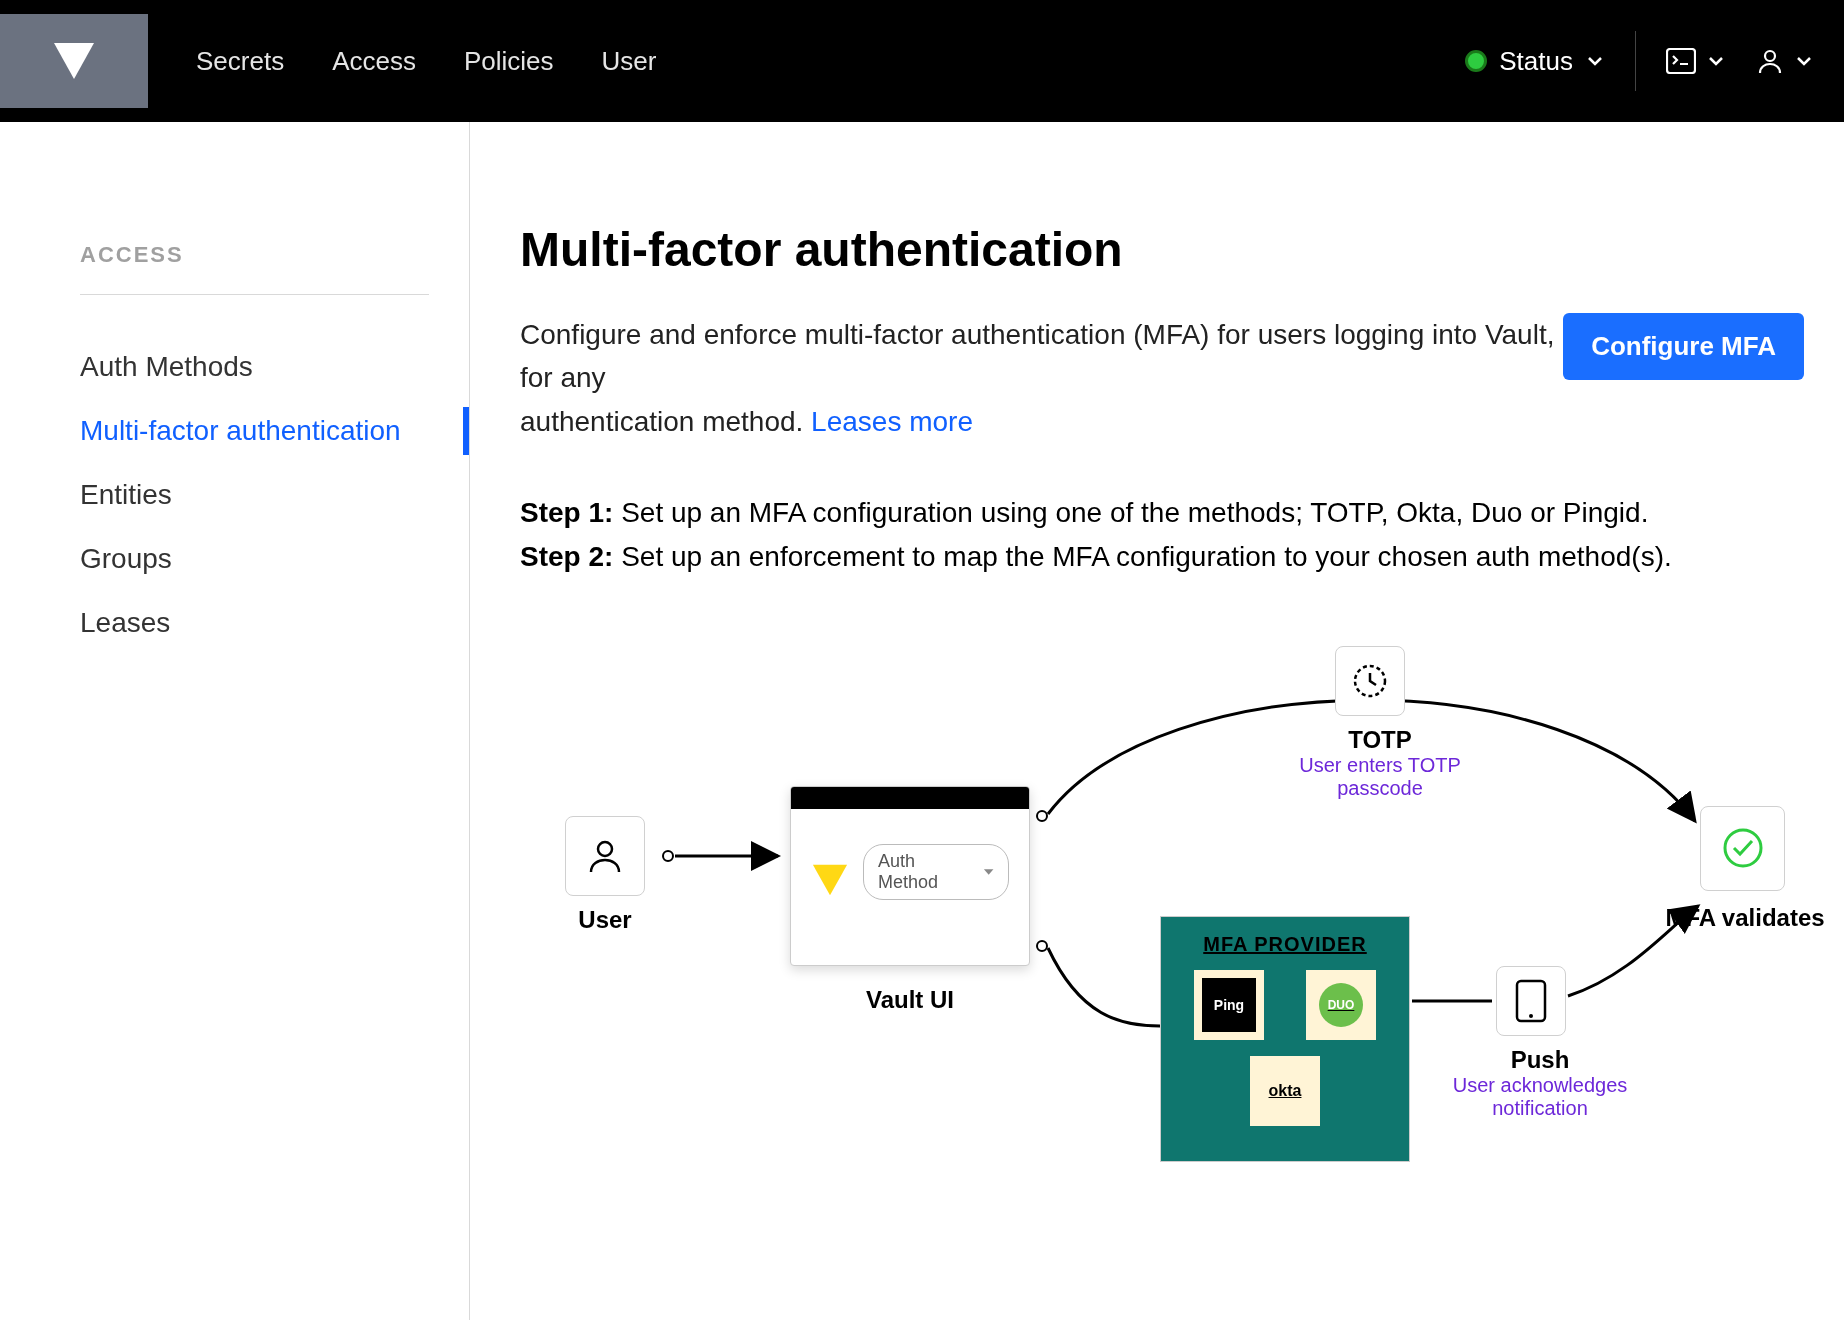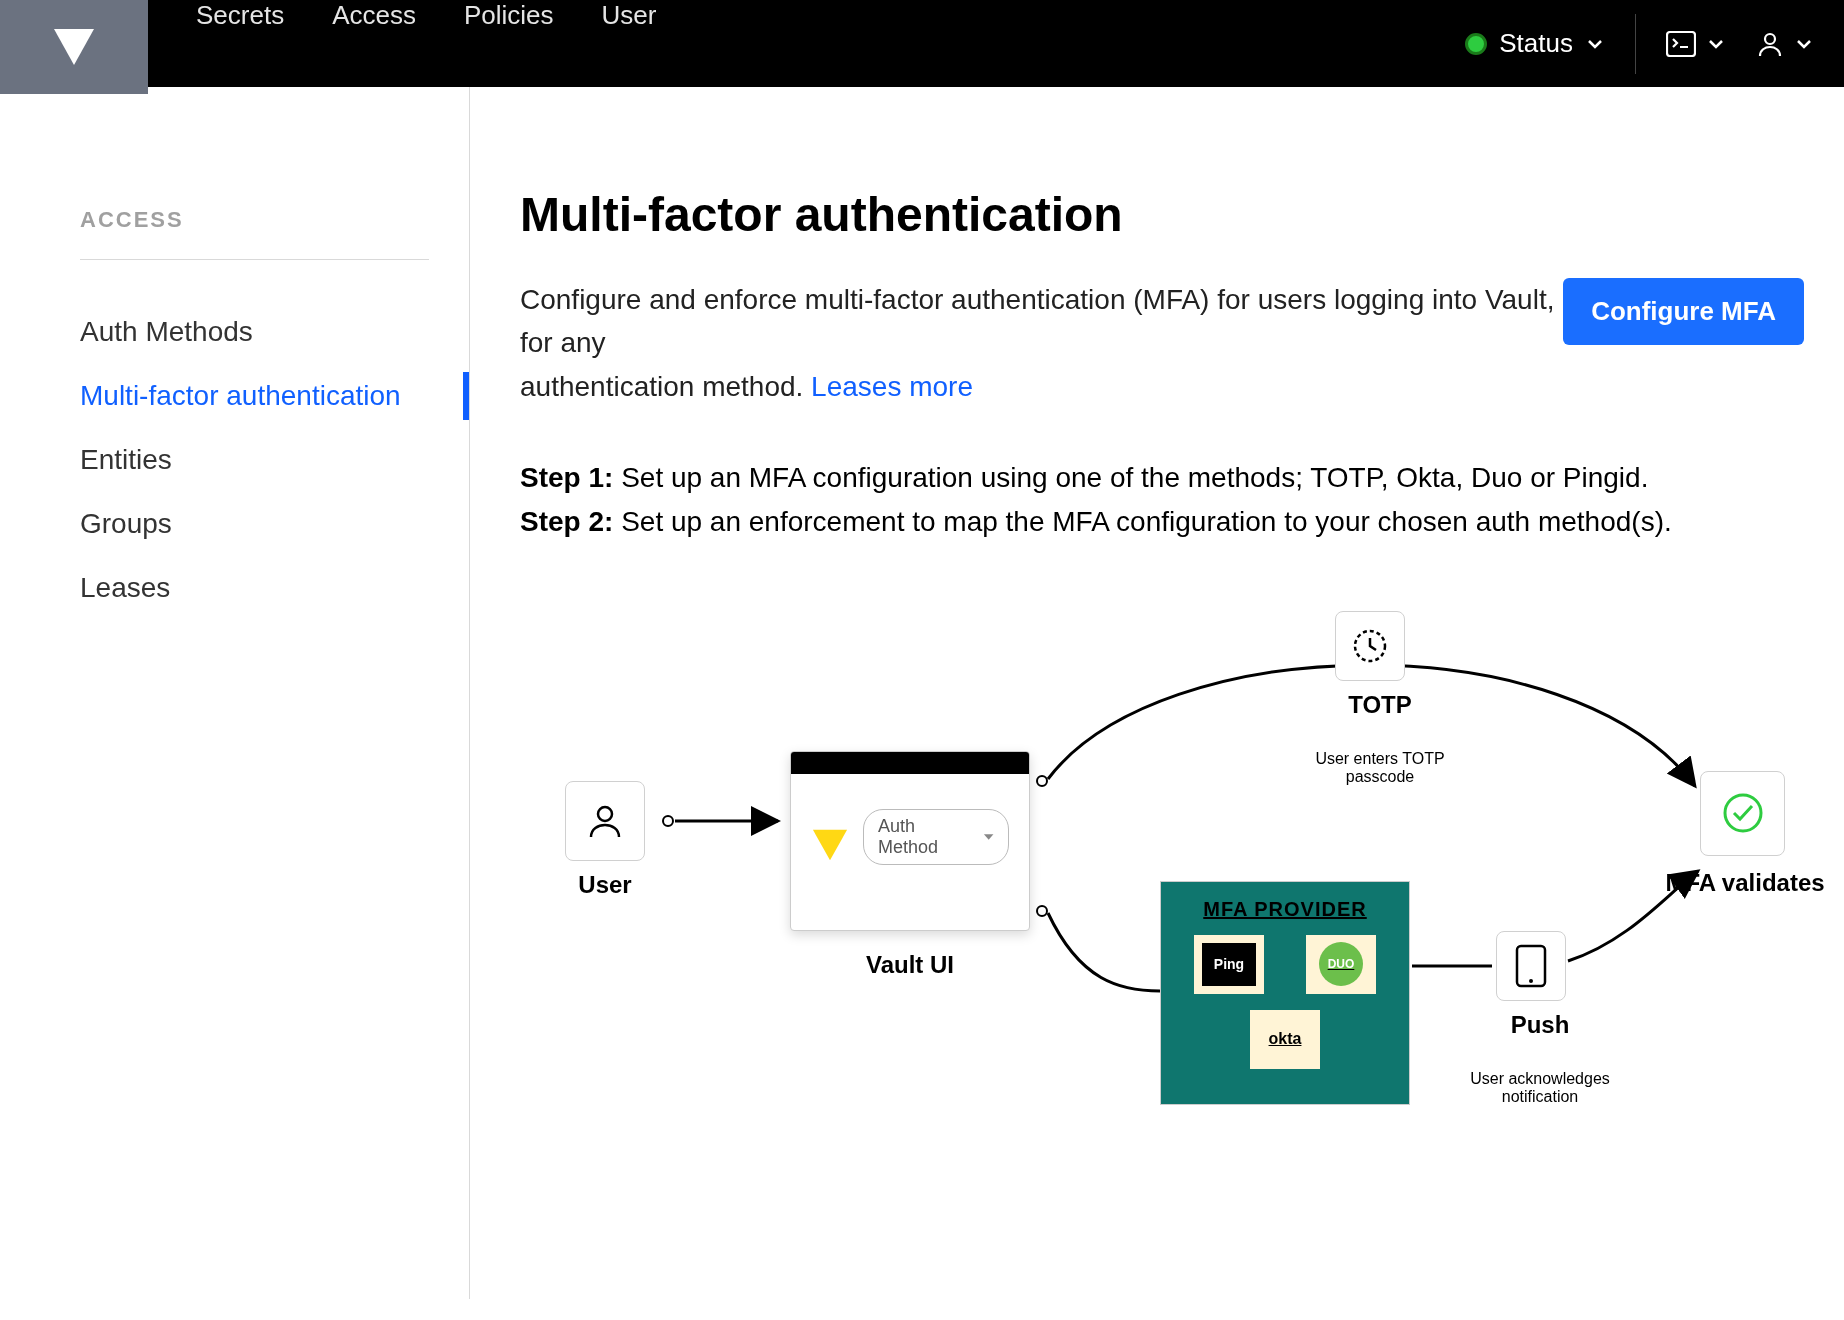--- a/index.html
+++ b/index.html
@@ -6,7 +6,7 @@
 body { font-family: -apple-system, BlinkMacSystemFont, "Segoe UI", Helvetica, Arial, sans-serif; background: #fff; color: #000; width: 1844px; height: 1320px; overflow: hidden; }
 
 
-.header { background: #000; height: 87px; display: flex; padding: 0 30px 0 0; color: #fff; }
+.header { background: #000; height: 122px; display: flex; align-items: center; padding: 0 30px 0 0; color: #fff; }
 .logo-box { width: 148px; height: 94px; background: #6b7280; display: flex; align-items: center; justify-content: center; }
 .nav-items { display: flex; gap: 48px; margin-left: 48px; font-size: 26px; color: #e5e5e5; }
 .nav-item { cursor: pointer; }

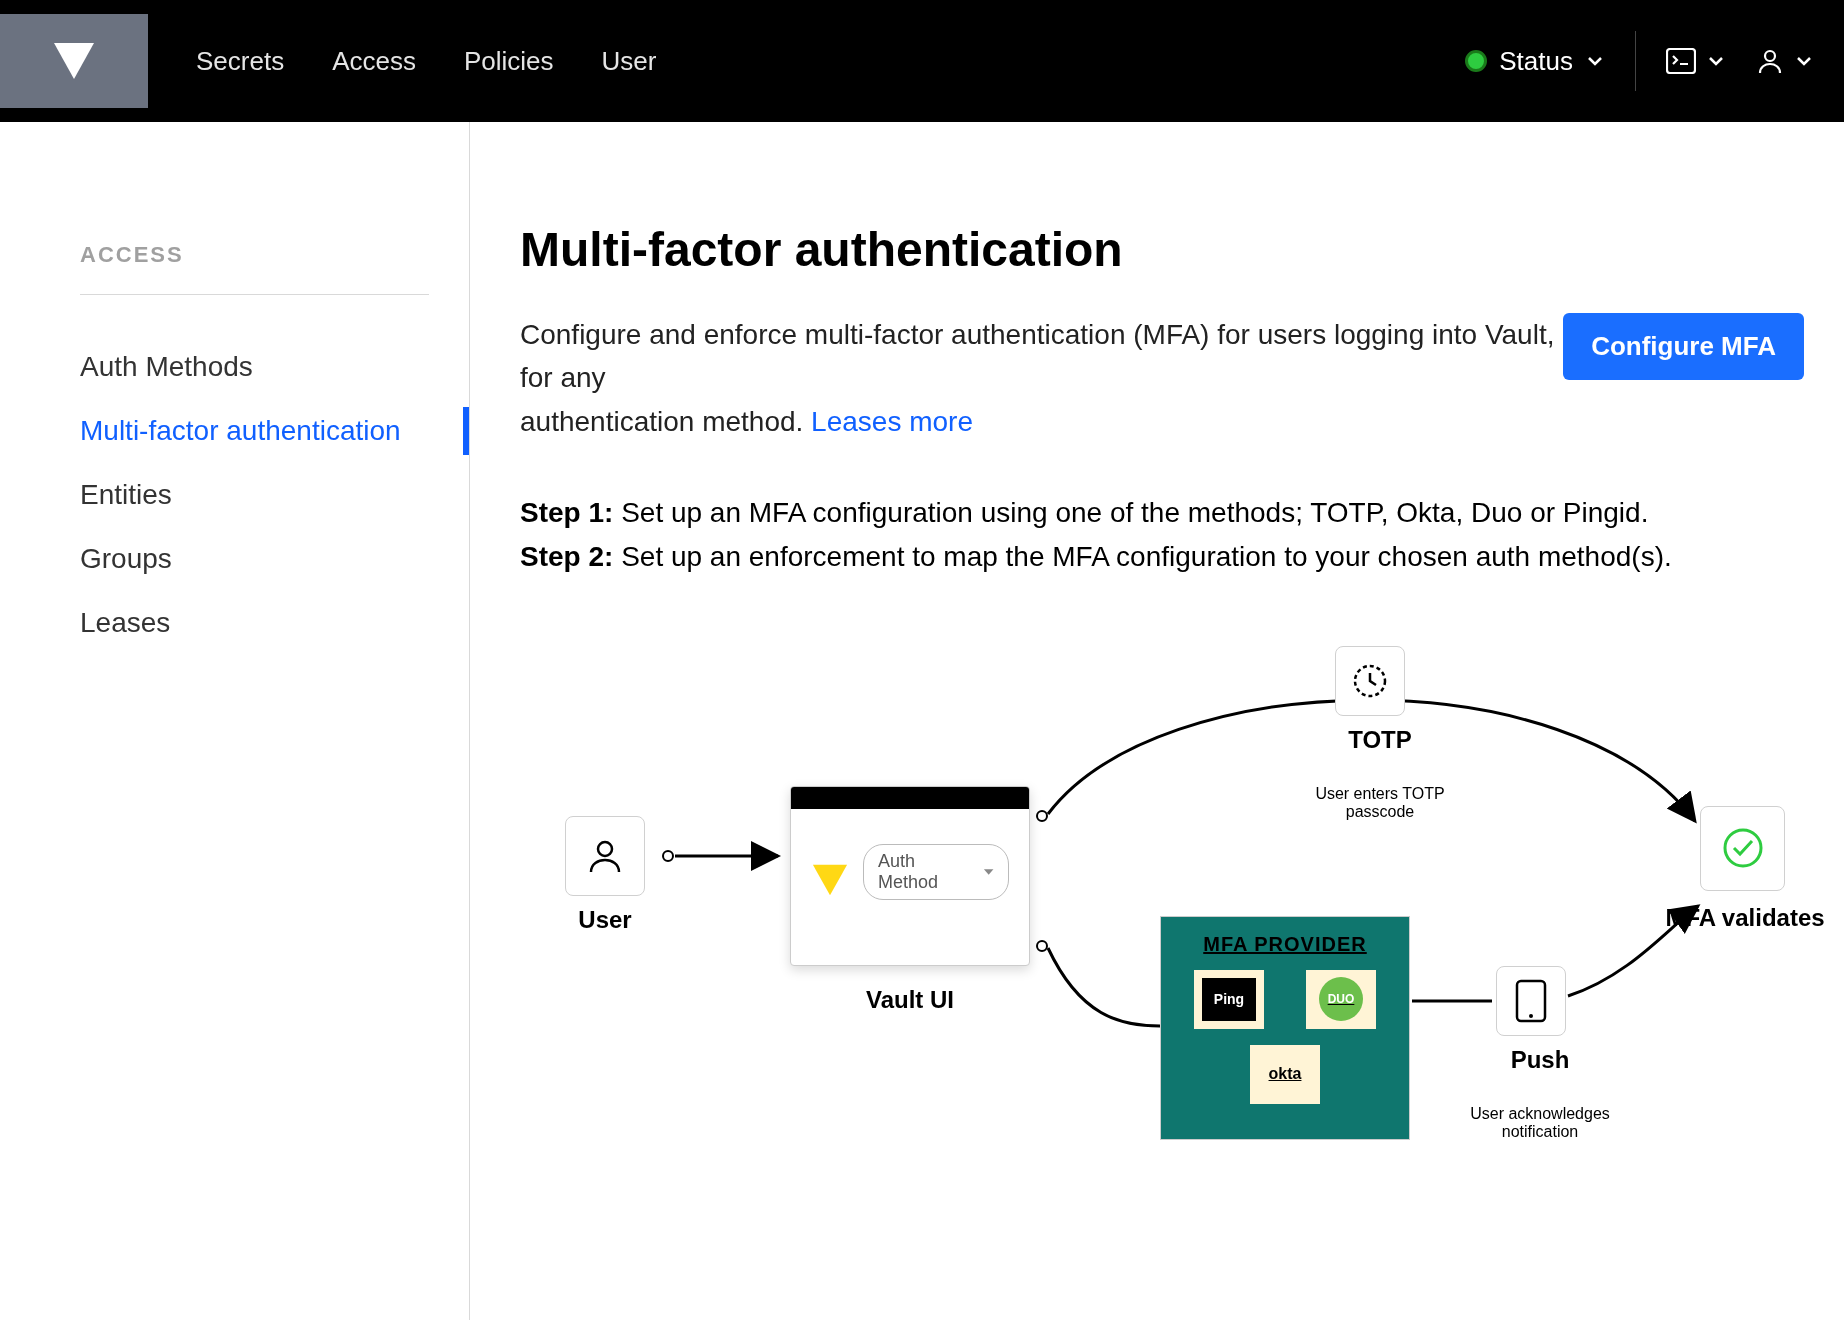--- a/index.html
+++ b/index.html
@@ -40,7 +40,7 @@
 .diagram { position: relative; height: 600px; }
 .d-box { position: absolute; background: #fff; border: 1px solid #d0d0d0; border-radius: 8px; display:flex; align-items:center; justify-content:center; }
 .d-label { position:absolute; font-size: 24px; font-weight: 600; text-align: center; }
-.d-sub { display:block; font-size: 16px; font-weight: 400; color: #000000; margin-top: 31px; }
+.d-sub { display:block; font-size: 20px; font-weight: 400; color: #6d28d9; }
 
 .user-box { left: 45px; top: 210px; width: 80px; height: 80px; }
 .user-lbl { left: 55px; top: 300px; width: 60px; }

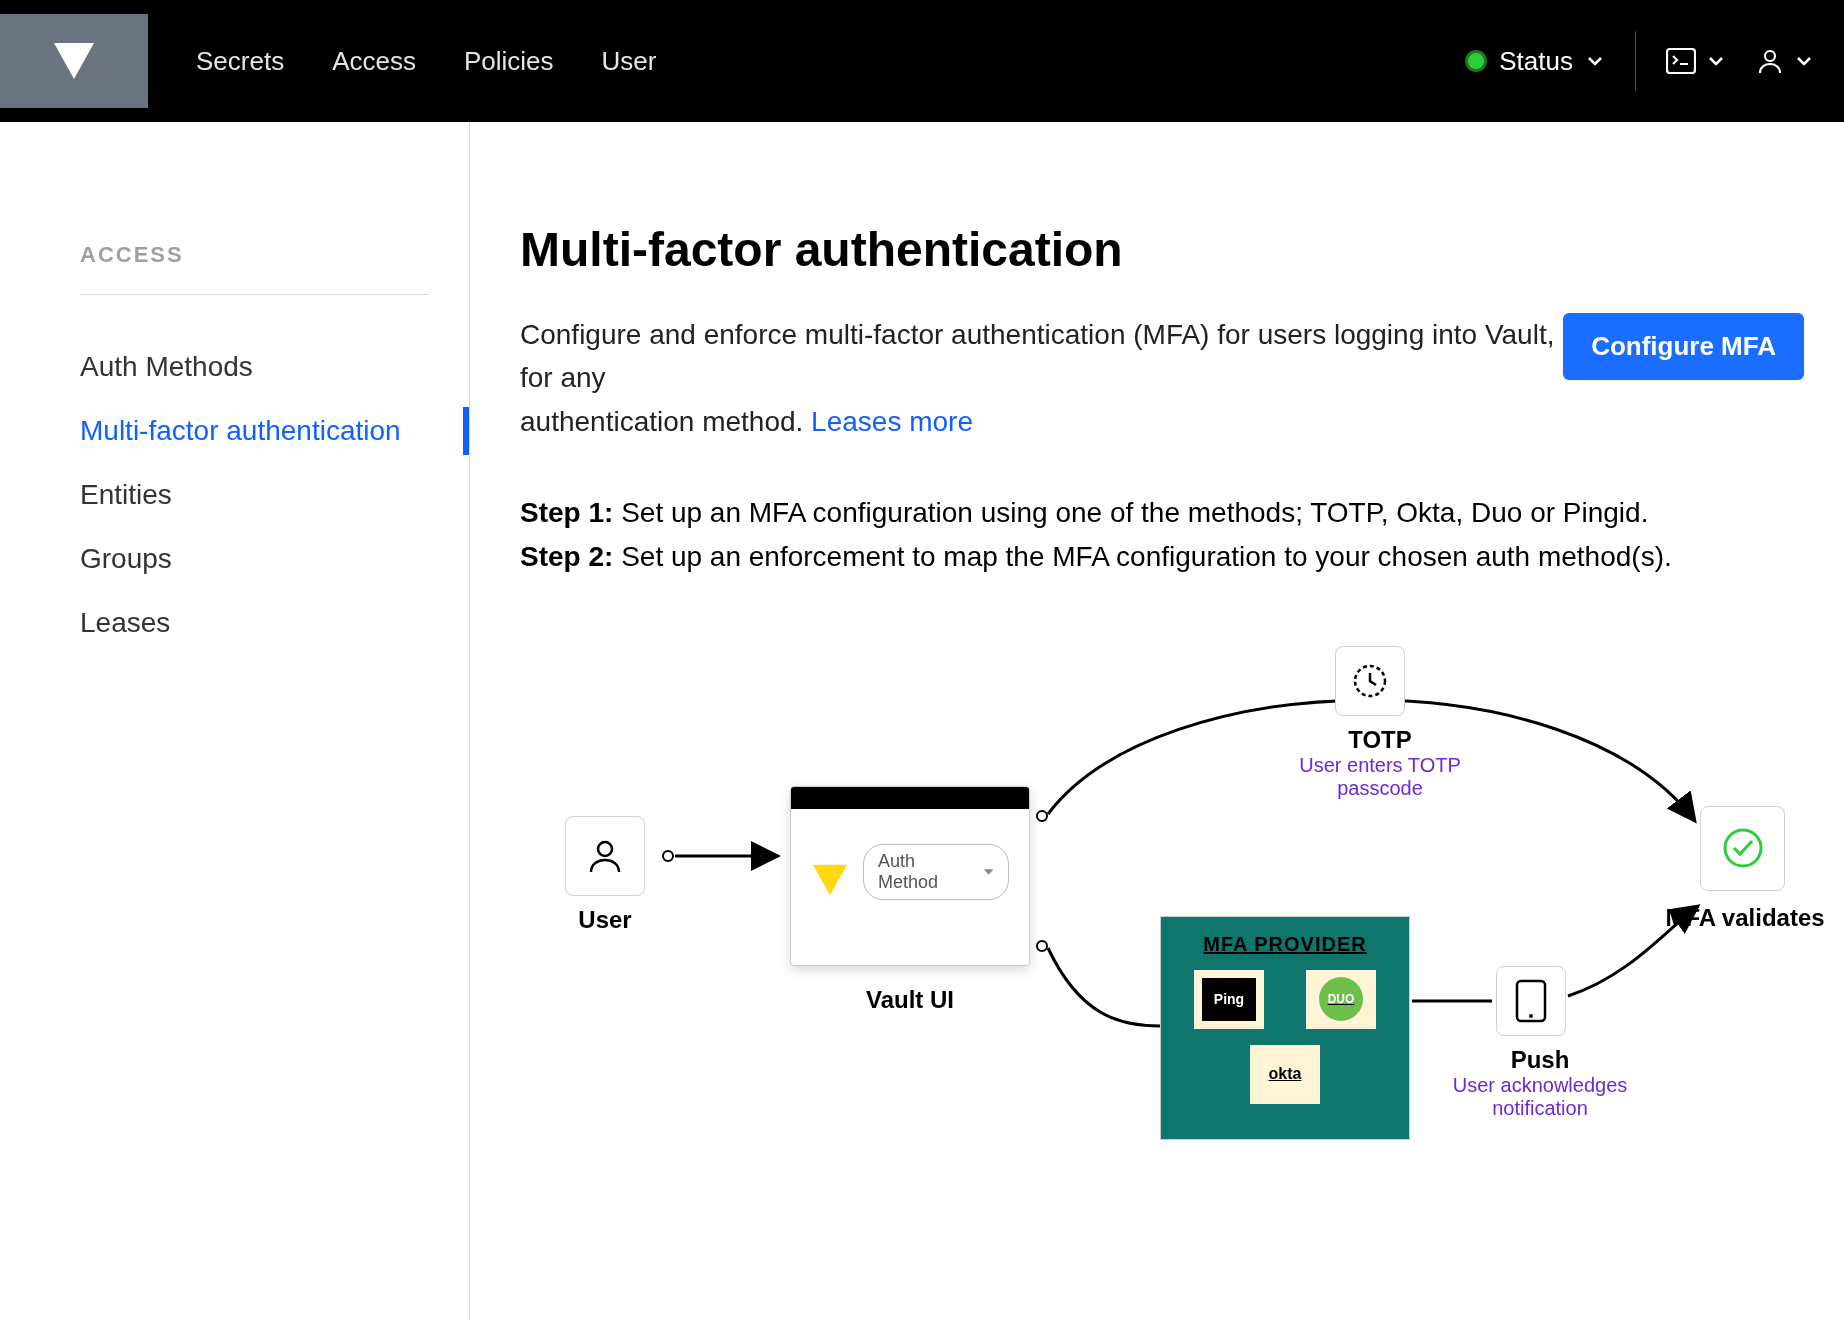--- a/index.html
+++ b/index.html
@@ -57,7 +57,7 @@
 .mfa-card { position:absolute; left: 640px; top: 310px; width: 250px; border:1px solid #ccc; background:#0f766e; padding: 16px 20px 35px; text-decoration: underline; }
 .mfa-card-title { text-align:center; font-size: 20px; font-weight: 700; letter-spacing:1px; margin-bottom: 14px; }
 .mfa-grid { display:grid; grid-template-columns: 1fr 1fr; gap: 16px; justify-items:center; }
-.mfa-tile { width: 70px; height: 59px; background: #fff4d6; display:flex; align-items:center; justify-content:center; font-size:16px; font-weight:700; }
+.mfa-tile { width: 70px; height: 70px; background: #fff4d6; display:flex; align-items:center; justify-content:center; font-size:16px; font-weight:700; }
 .ping-tile { background:#000; color:#fff; font-size:14px; line-height:1; text-align:center; border:8px solid #fff4d6; }
 .duo-circle { width:44px; height:44px; border-radius:50%; background:#6cbf4b; display:flex; align-items:center; justify-content:center; color:#fff; font-size:12px; font-weight:700; }
 

